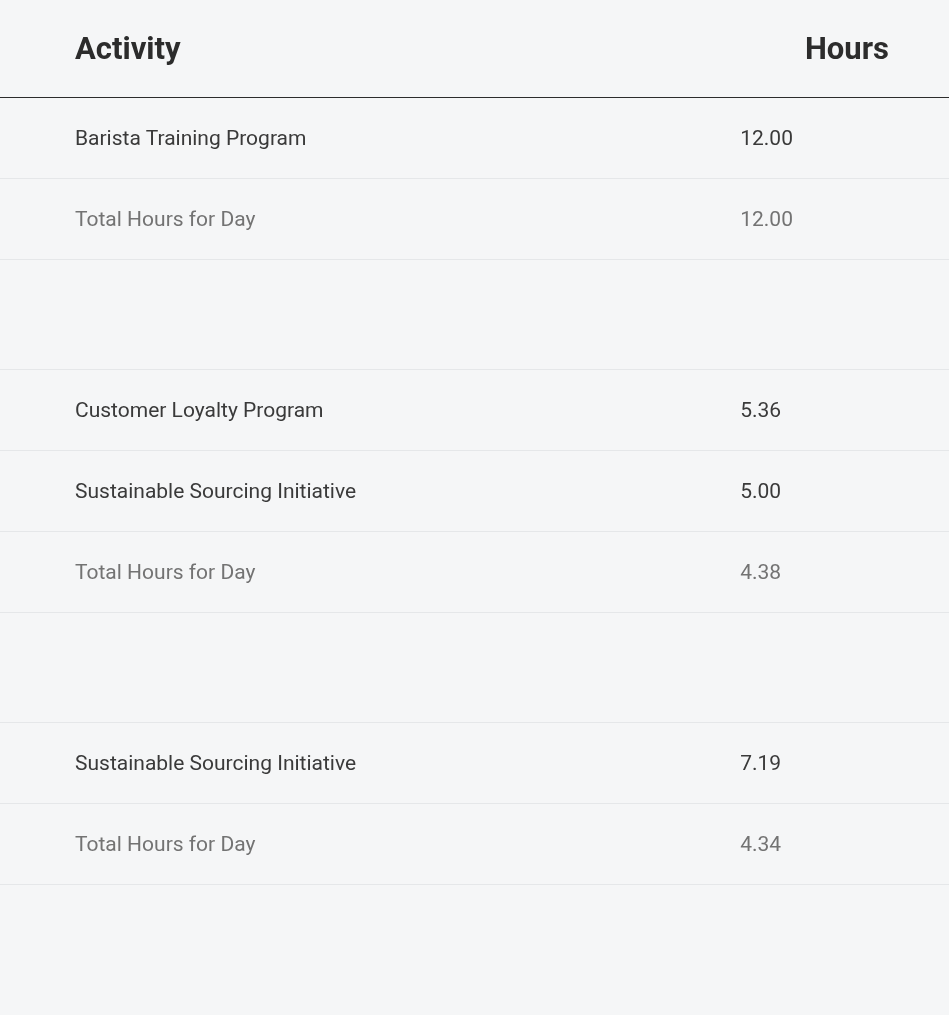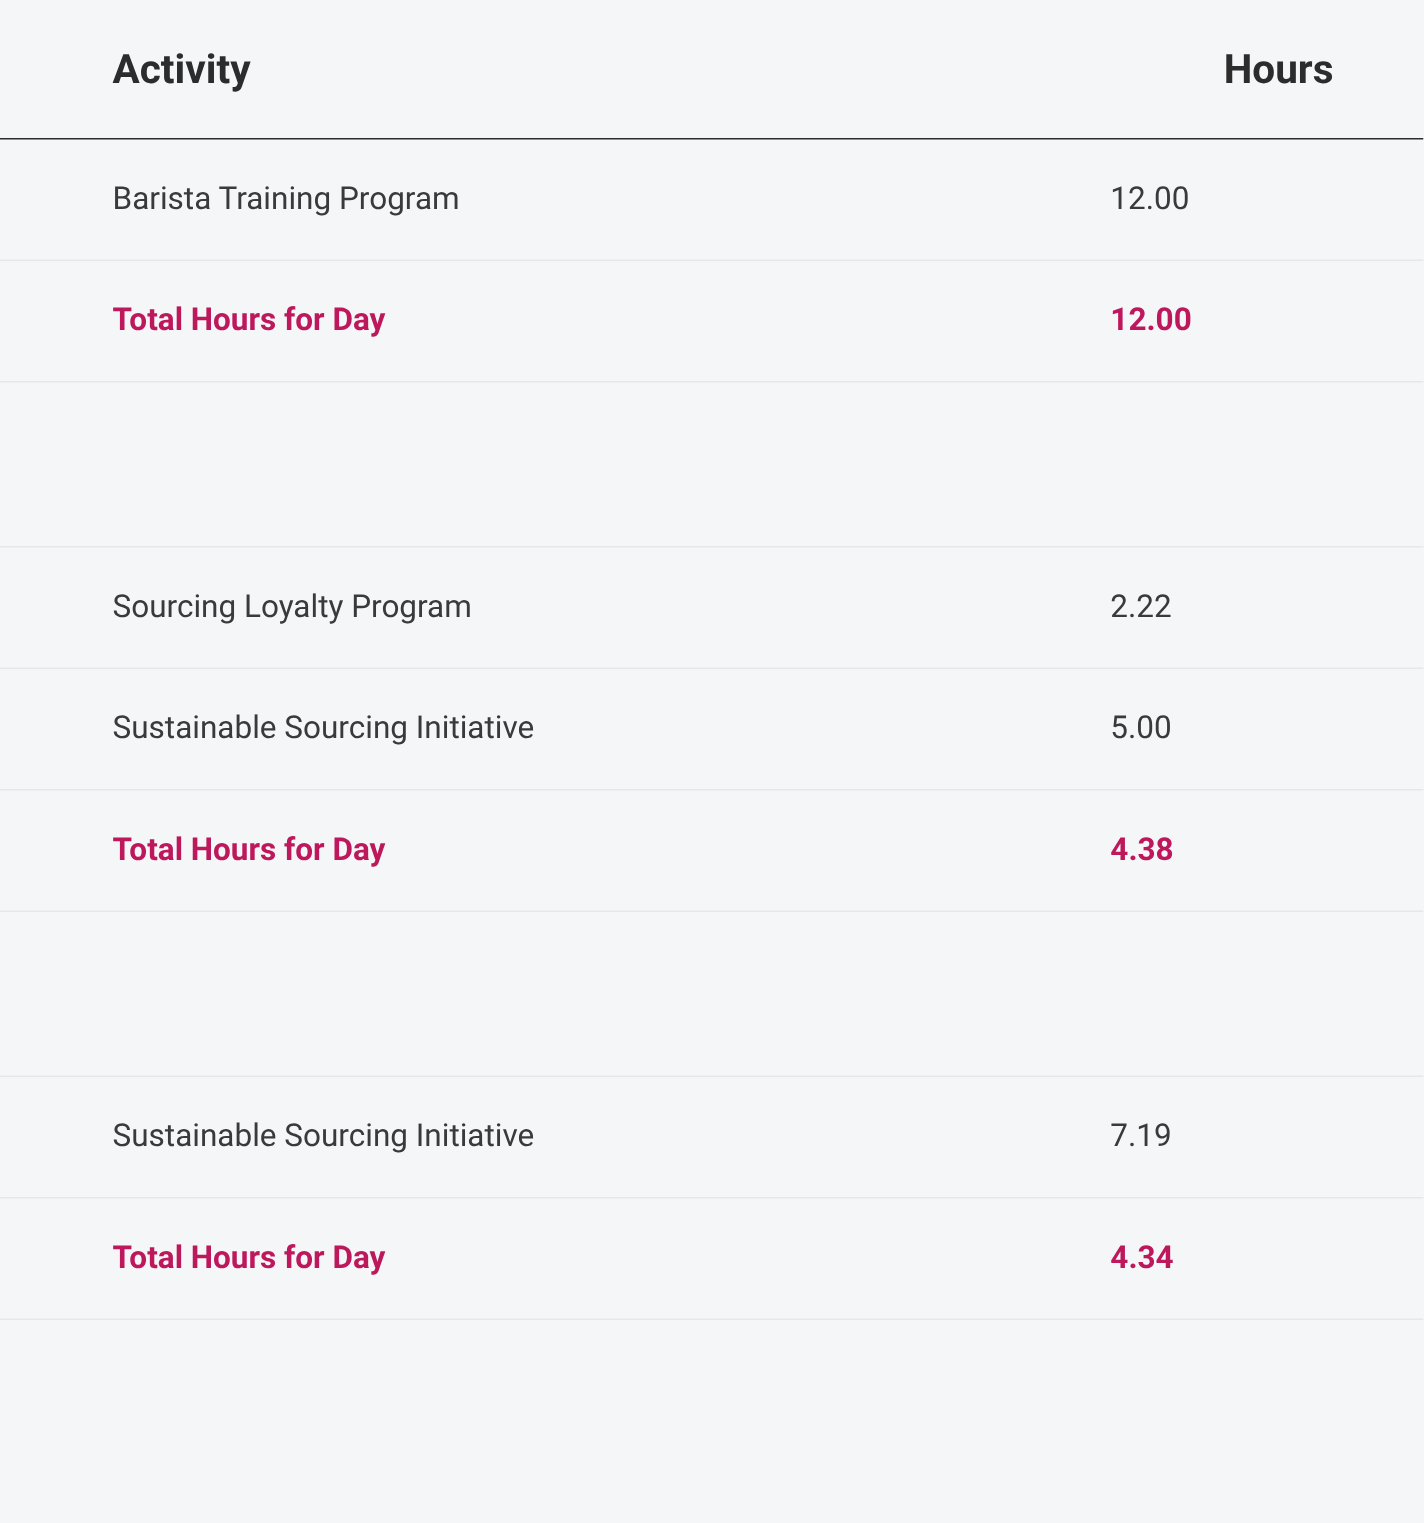--- a/index.html
+++ b/index.html
@@ -20,7 +20,7 @@
     thead th {
       text-align: left;
       font-weight: 700;
-      font-size: 27px;
+      font-size: 31px;
       padding: 30px 0 30px 75px;
       border-bottom: 1.5px solid #2c2c2c;
       color: #2c2c2c;

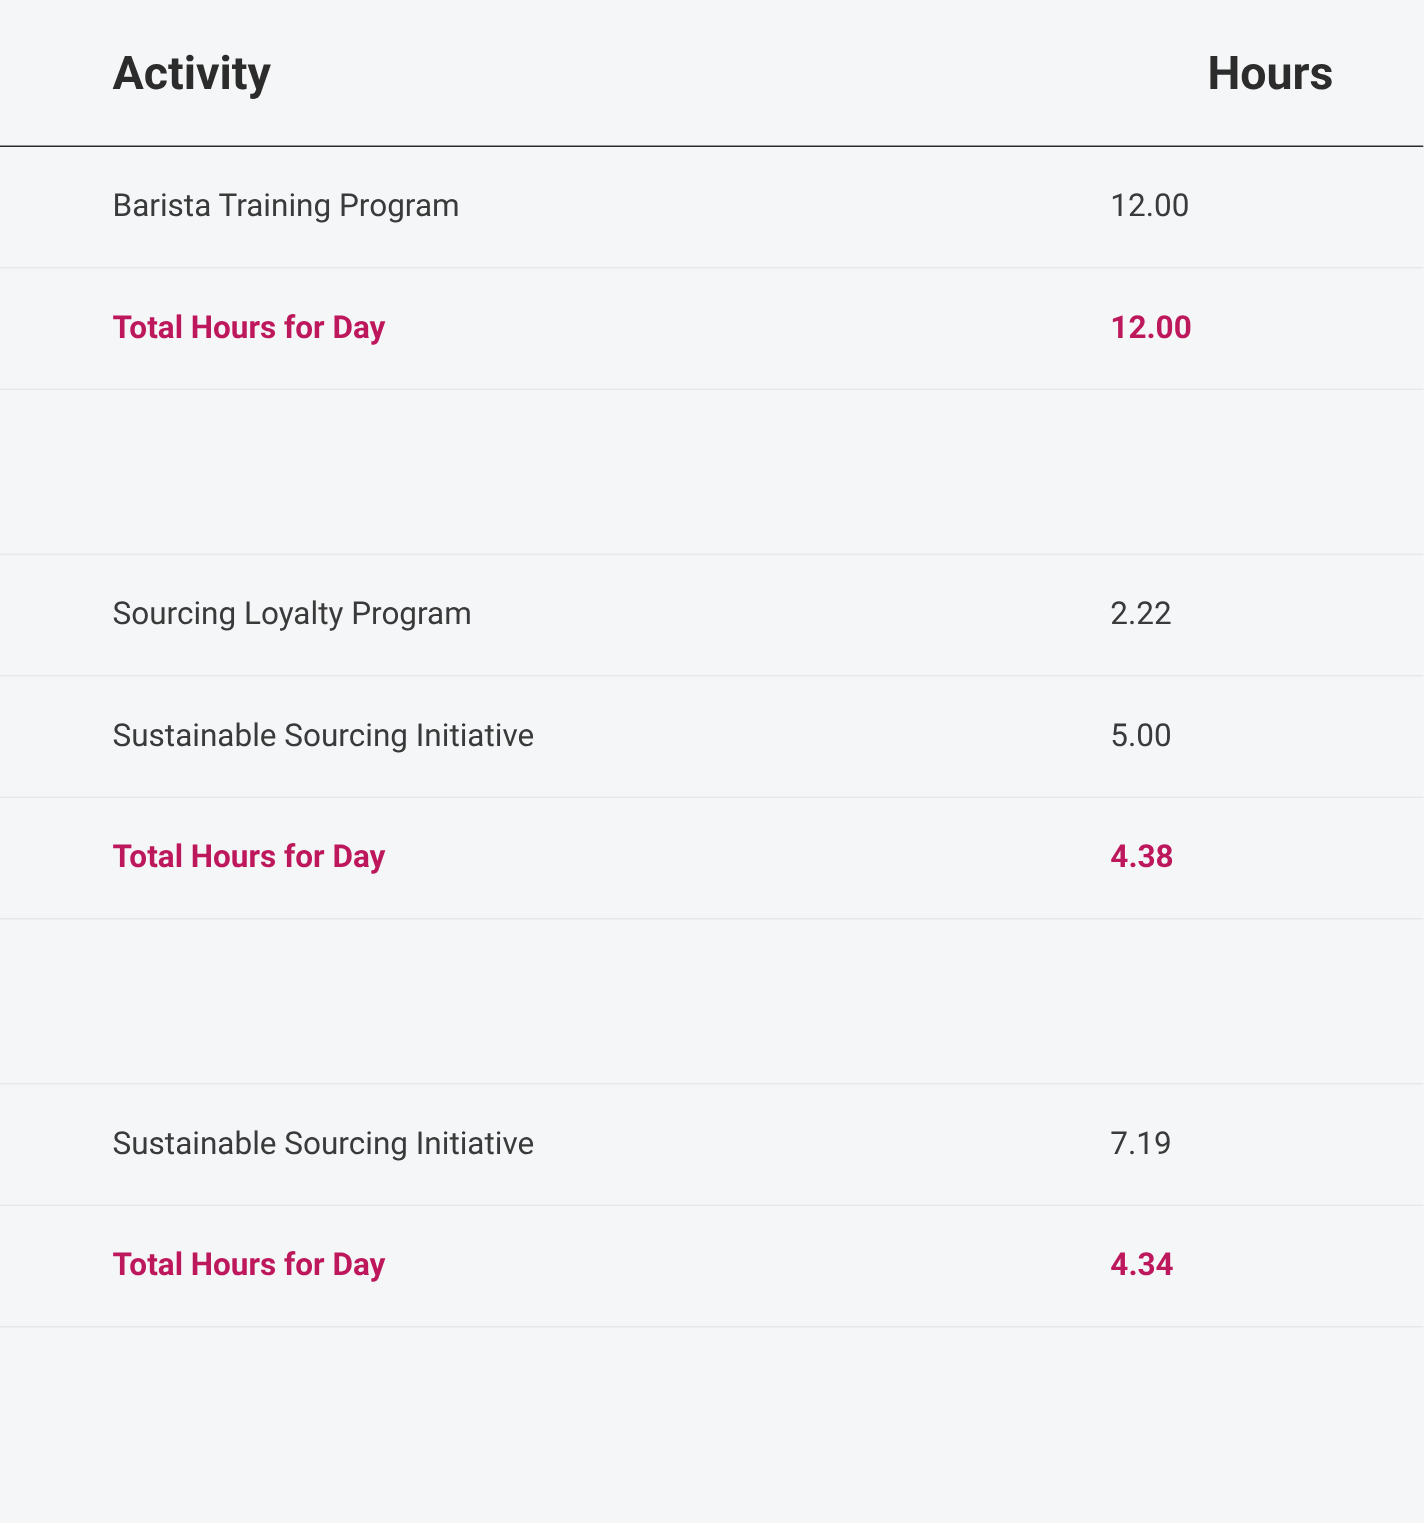--- a/index.html
+++ b/index.html
@@ -42,8 +42,8 @@
       padding-right: 88px;
     }
     tbody tr.total-row td {
-      font-weight: 700;
-      color: #be185d;
+      font-weight: 400;
+      color: #737373;
     }
     tbody tr.spacer-row td {
       height: 110px;

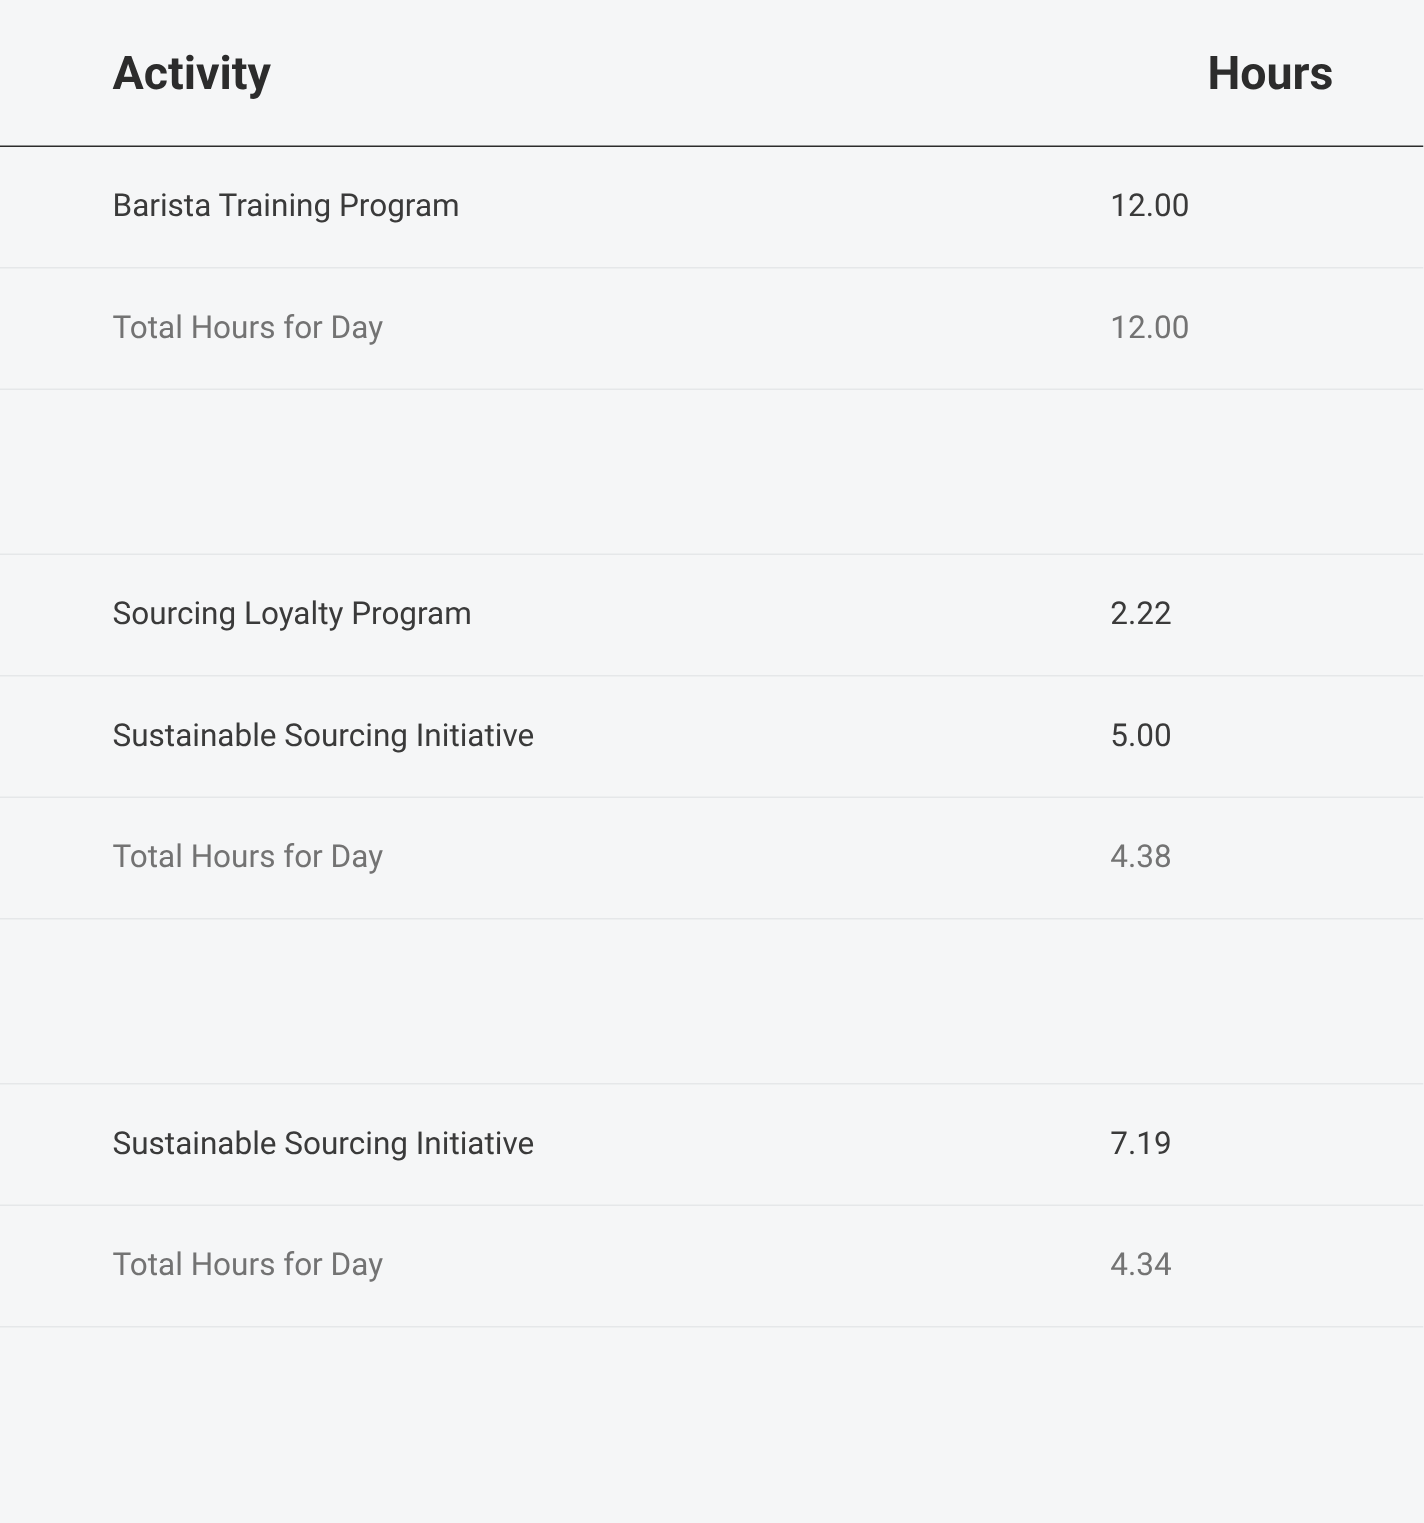--- a/index.html
+++ b/index.html
@@ -91,7 +91,7 @@
     </tr>
 
     <tr>
-      <td>Sourcing Loyalty Program</td>
+      <td>Customer Loyalty Program</td>
       <td class="hours-cell">2.22</td>
     </tr>
     <tr>

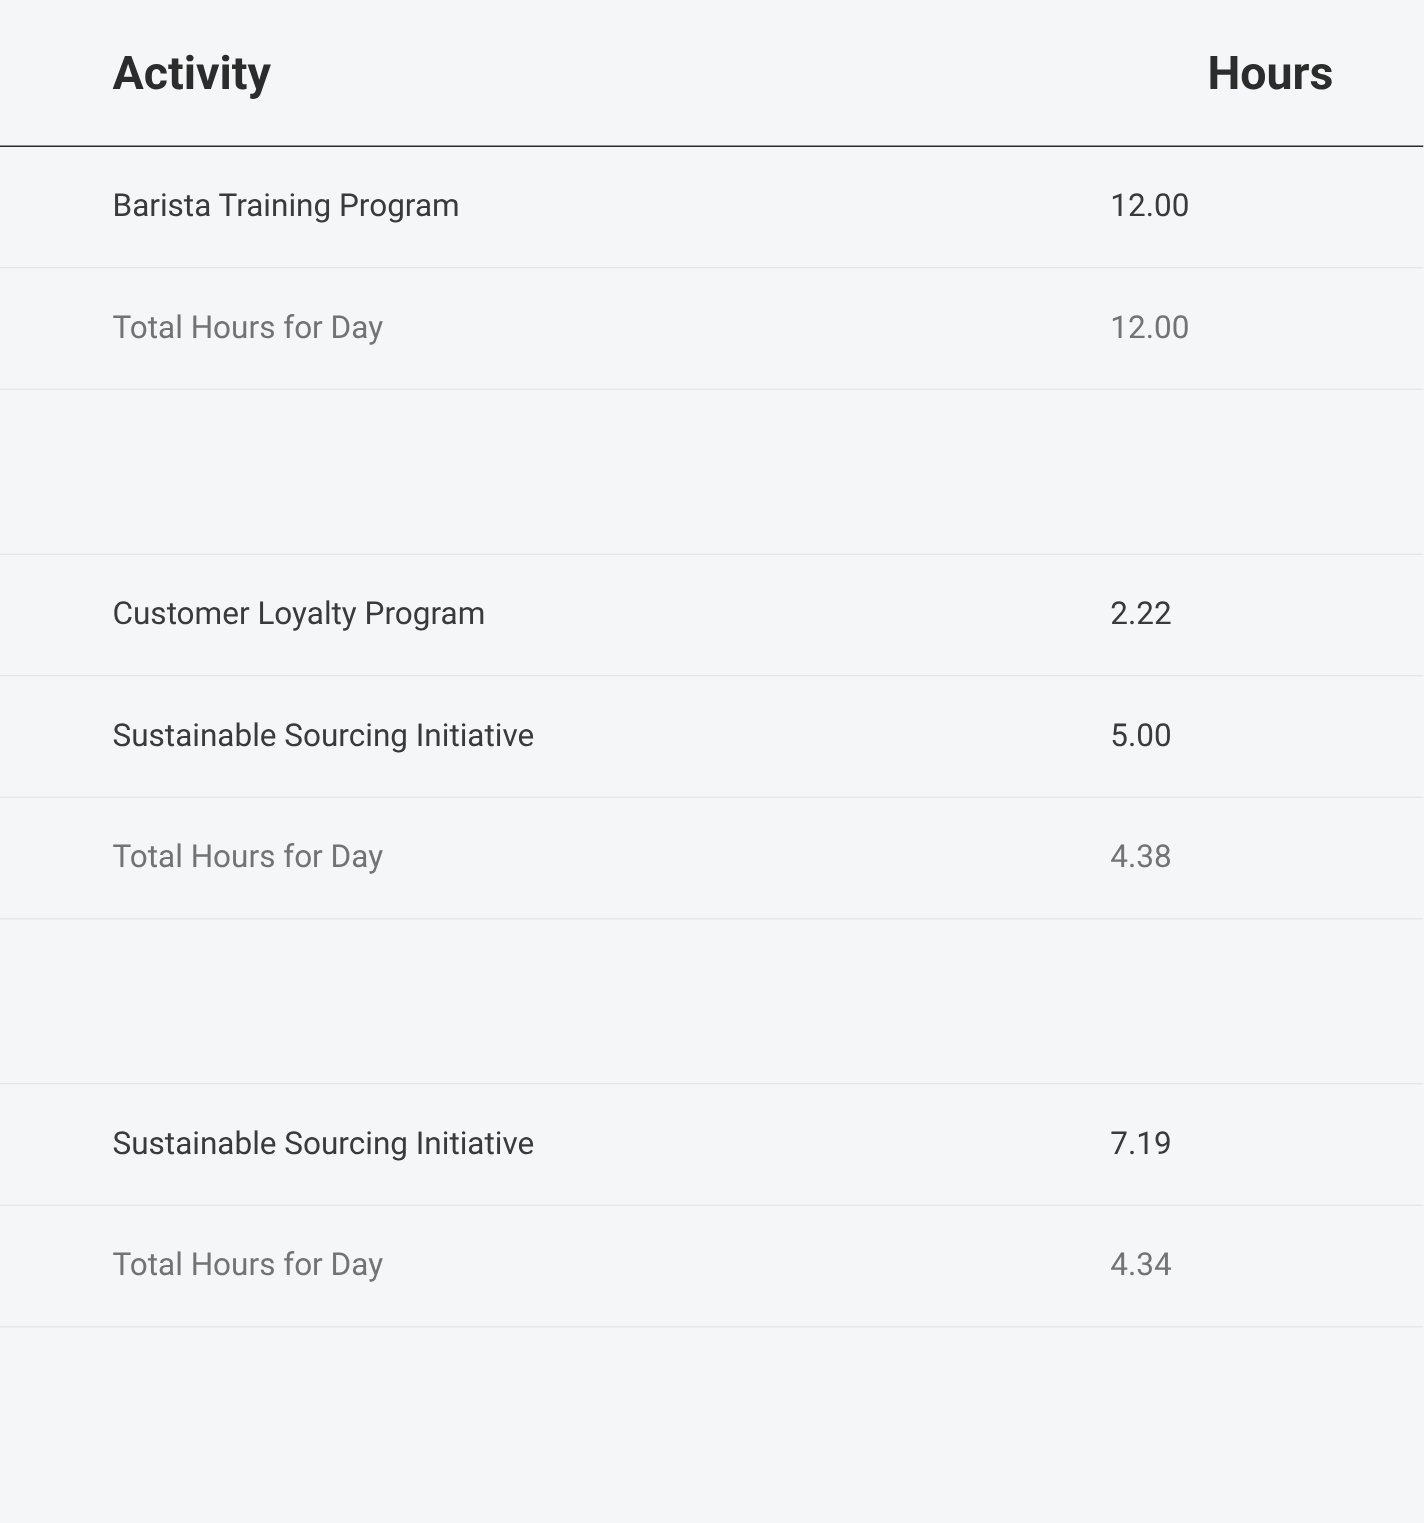--- a/index.html
+++ b/index.html
@@ -92,7 +92,7 @@
 
     <tr>
       <td>Customer Loyalty Program</td>
-      <td class="hours-cell">2.22</td>
+      <td class="hours-cell">5.36</td>
     </tr>
     <tr>
       <td>Sustainable Sourcing Initiative</td>

